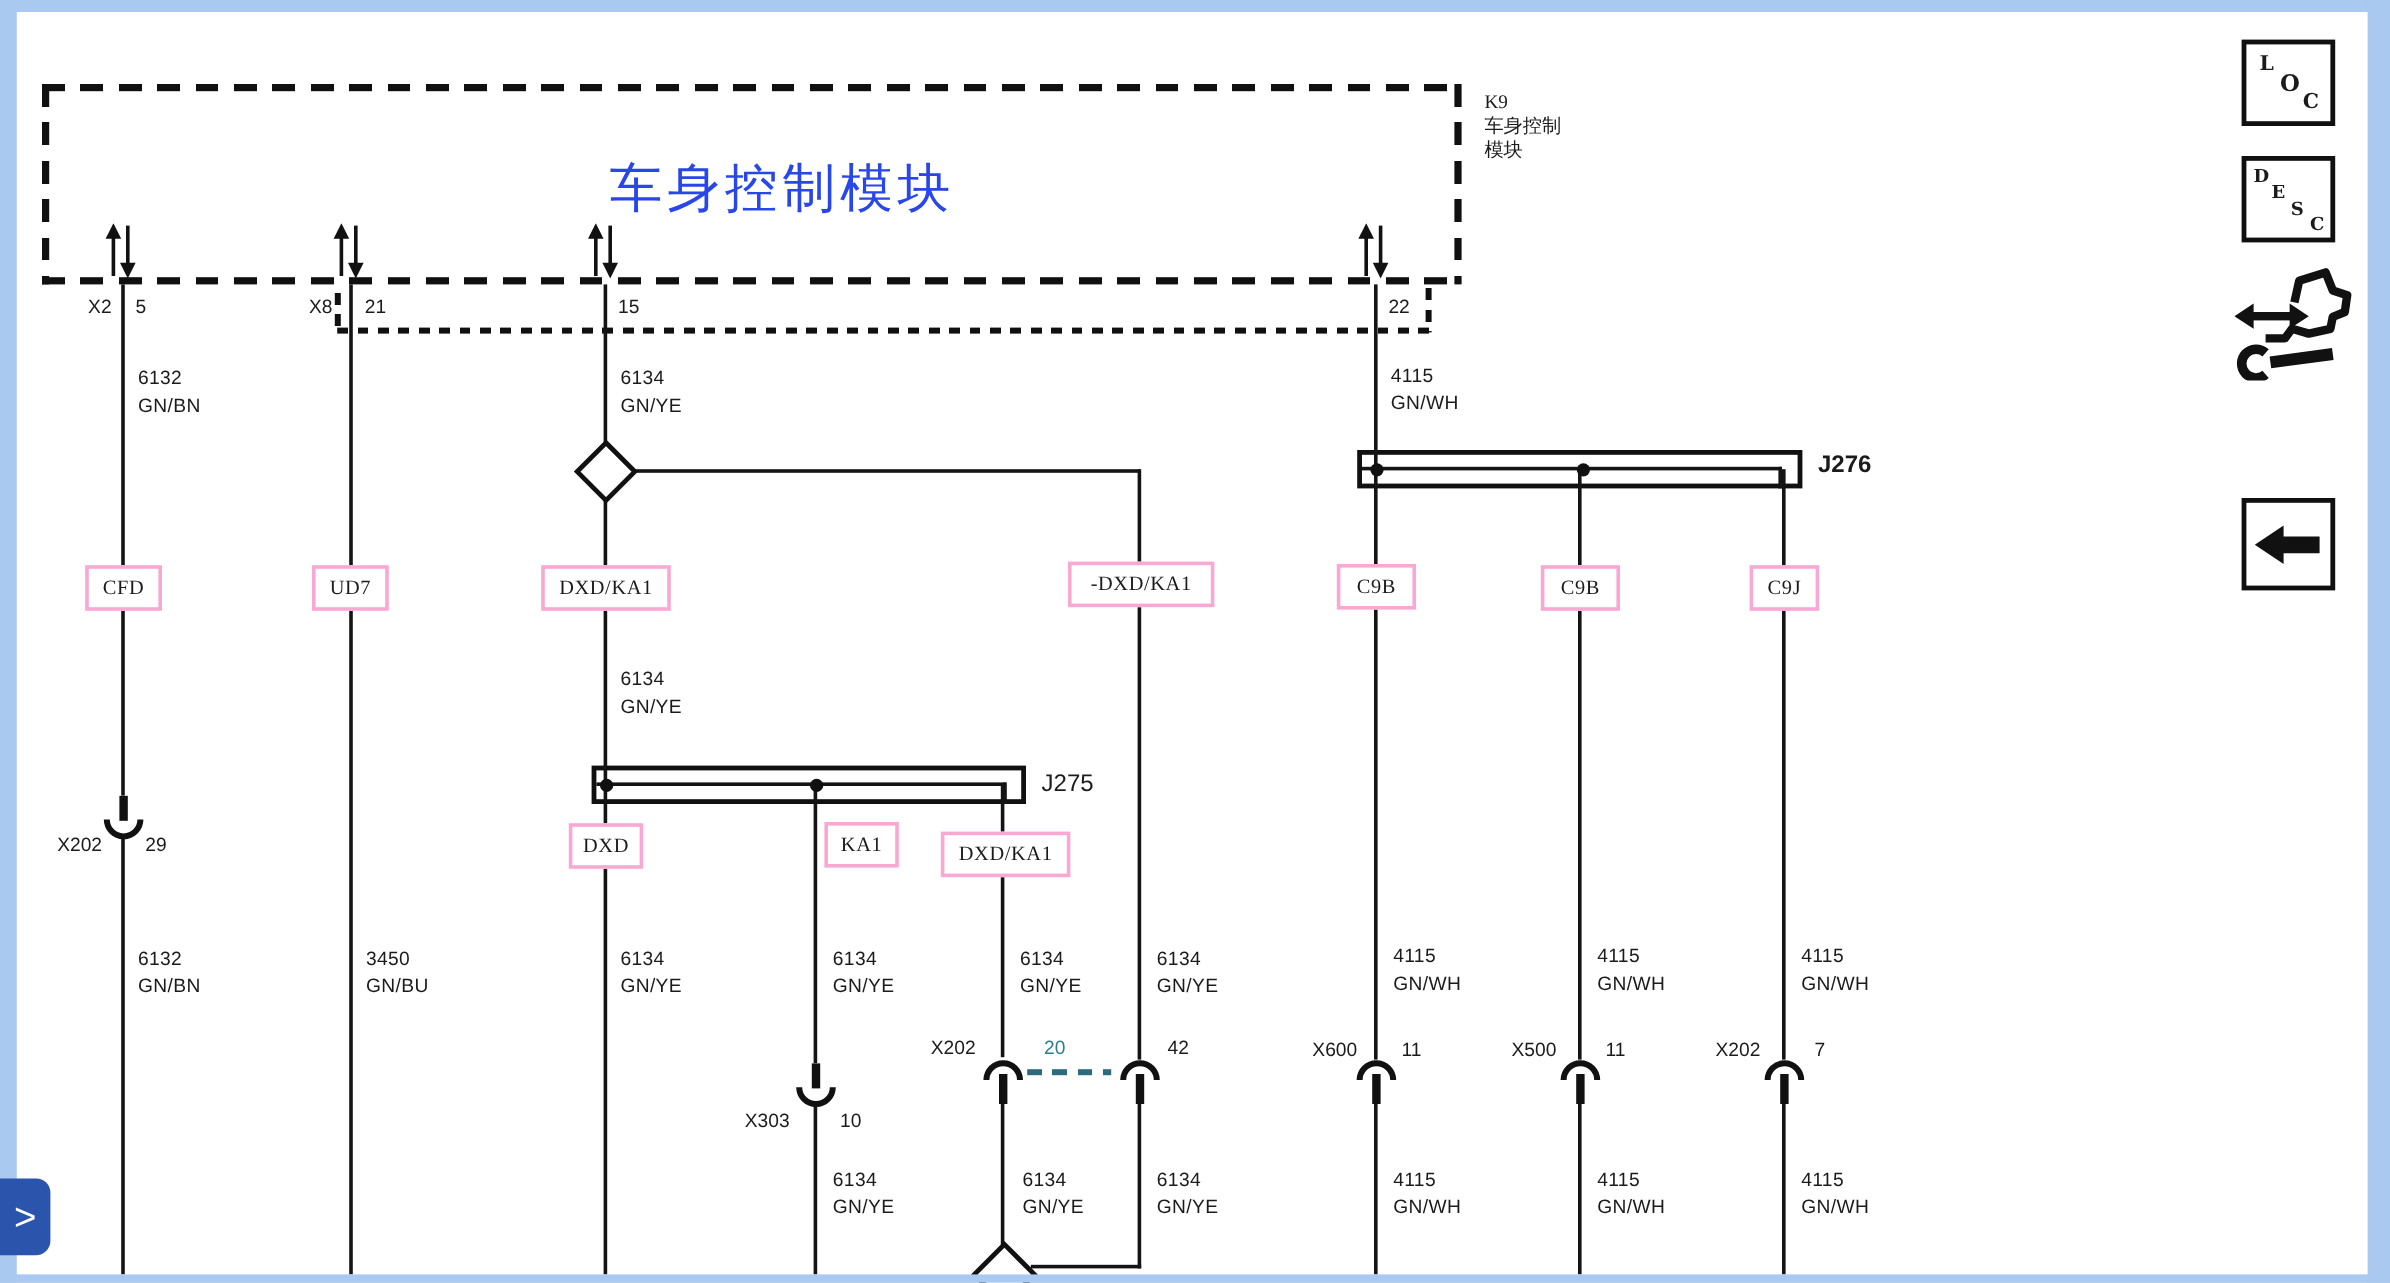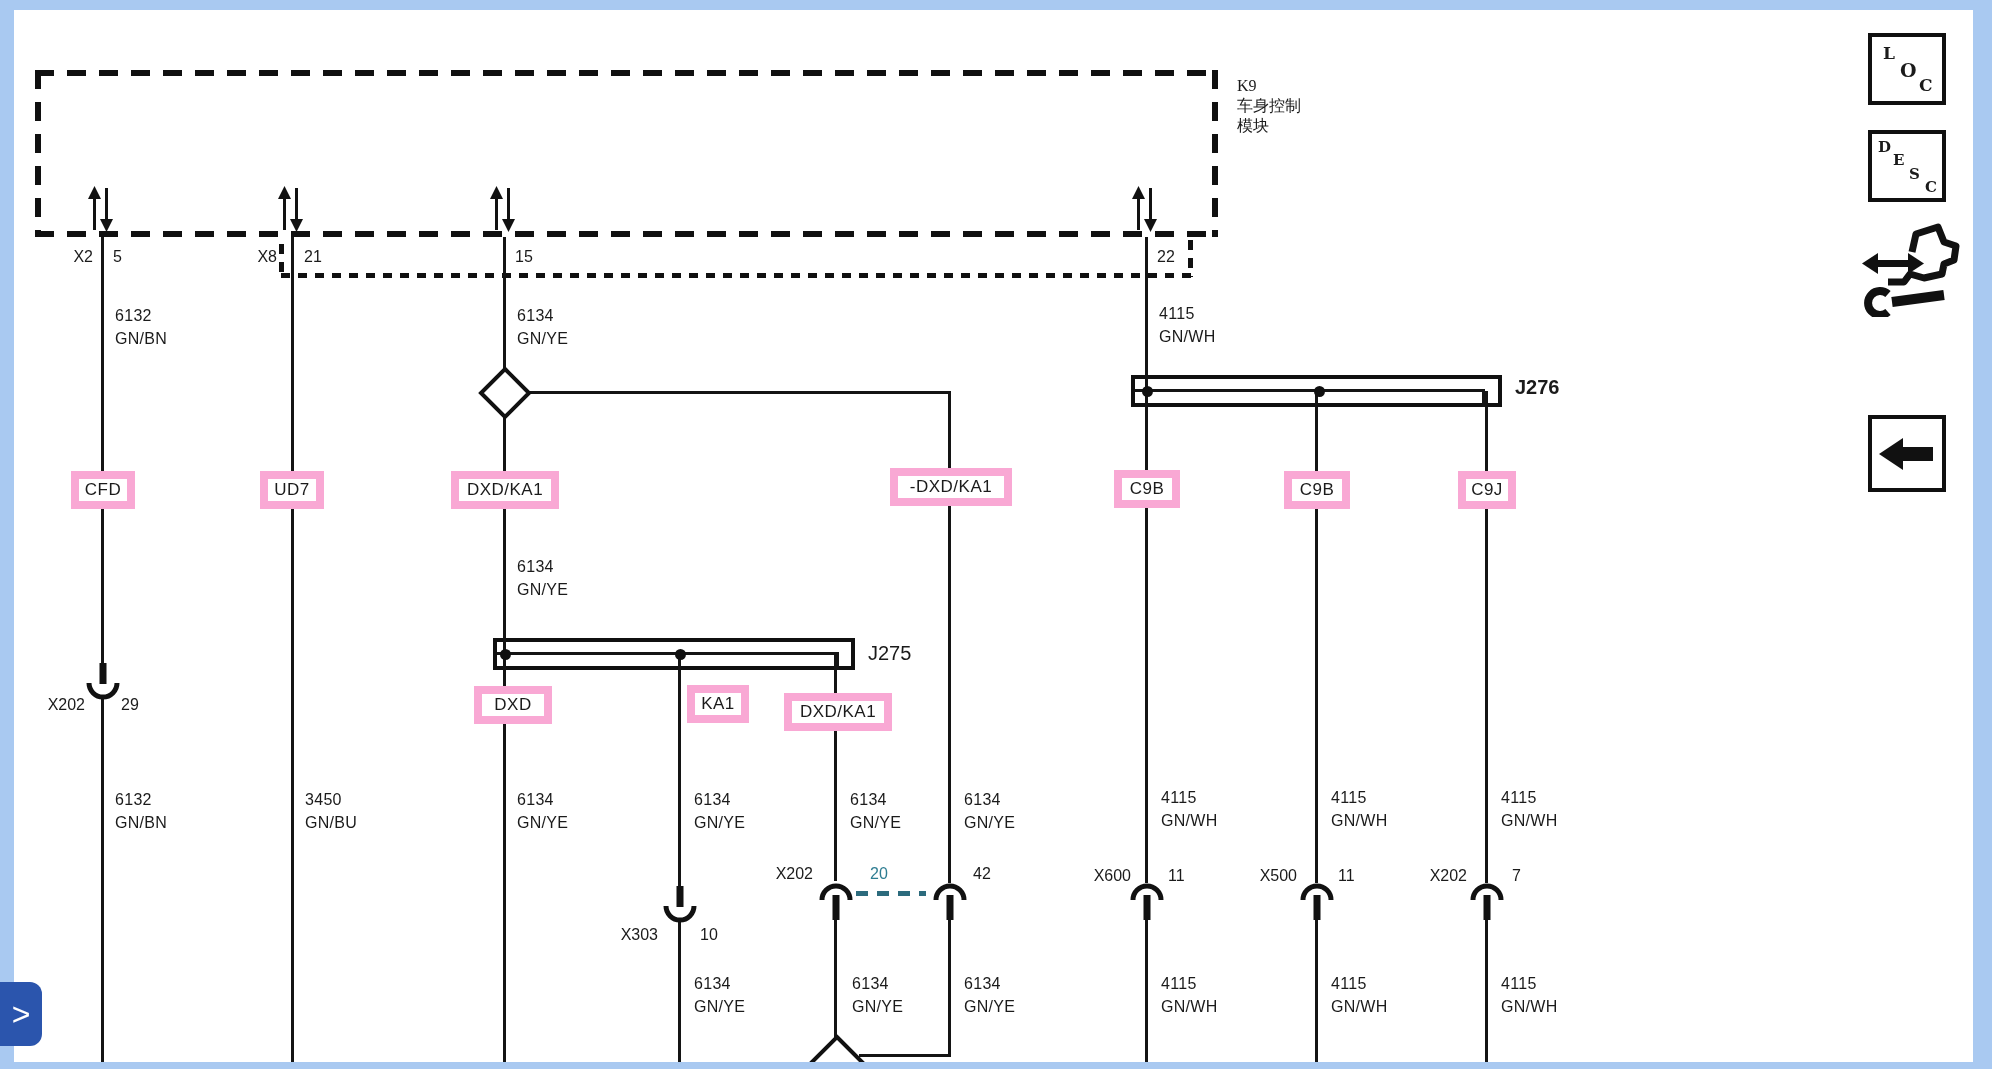--- a/index.html
+++ b/index.html
@@ -75,6 +75,7 @@
   <div class="dot-h" style="left:281px;top:273px;width:912px;"></div>
   <div class="dot-v" style="left:1188px;top:240px;height:37px;"></div>
 
+  <div class="title-cn">车身控制模块</div>
   <div class="k9">
     <div>K9</div>
     <div>车身控制</div>

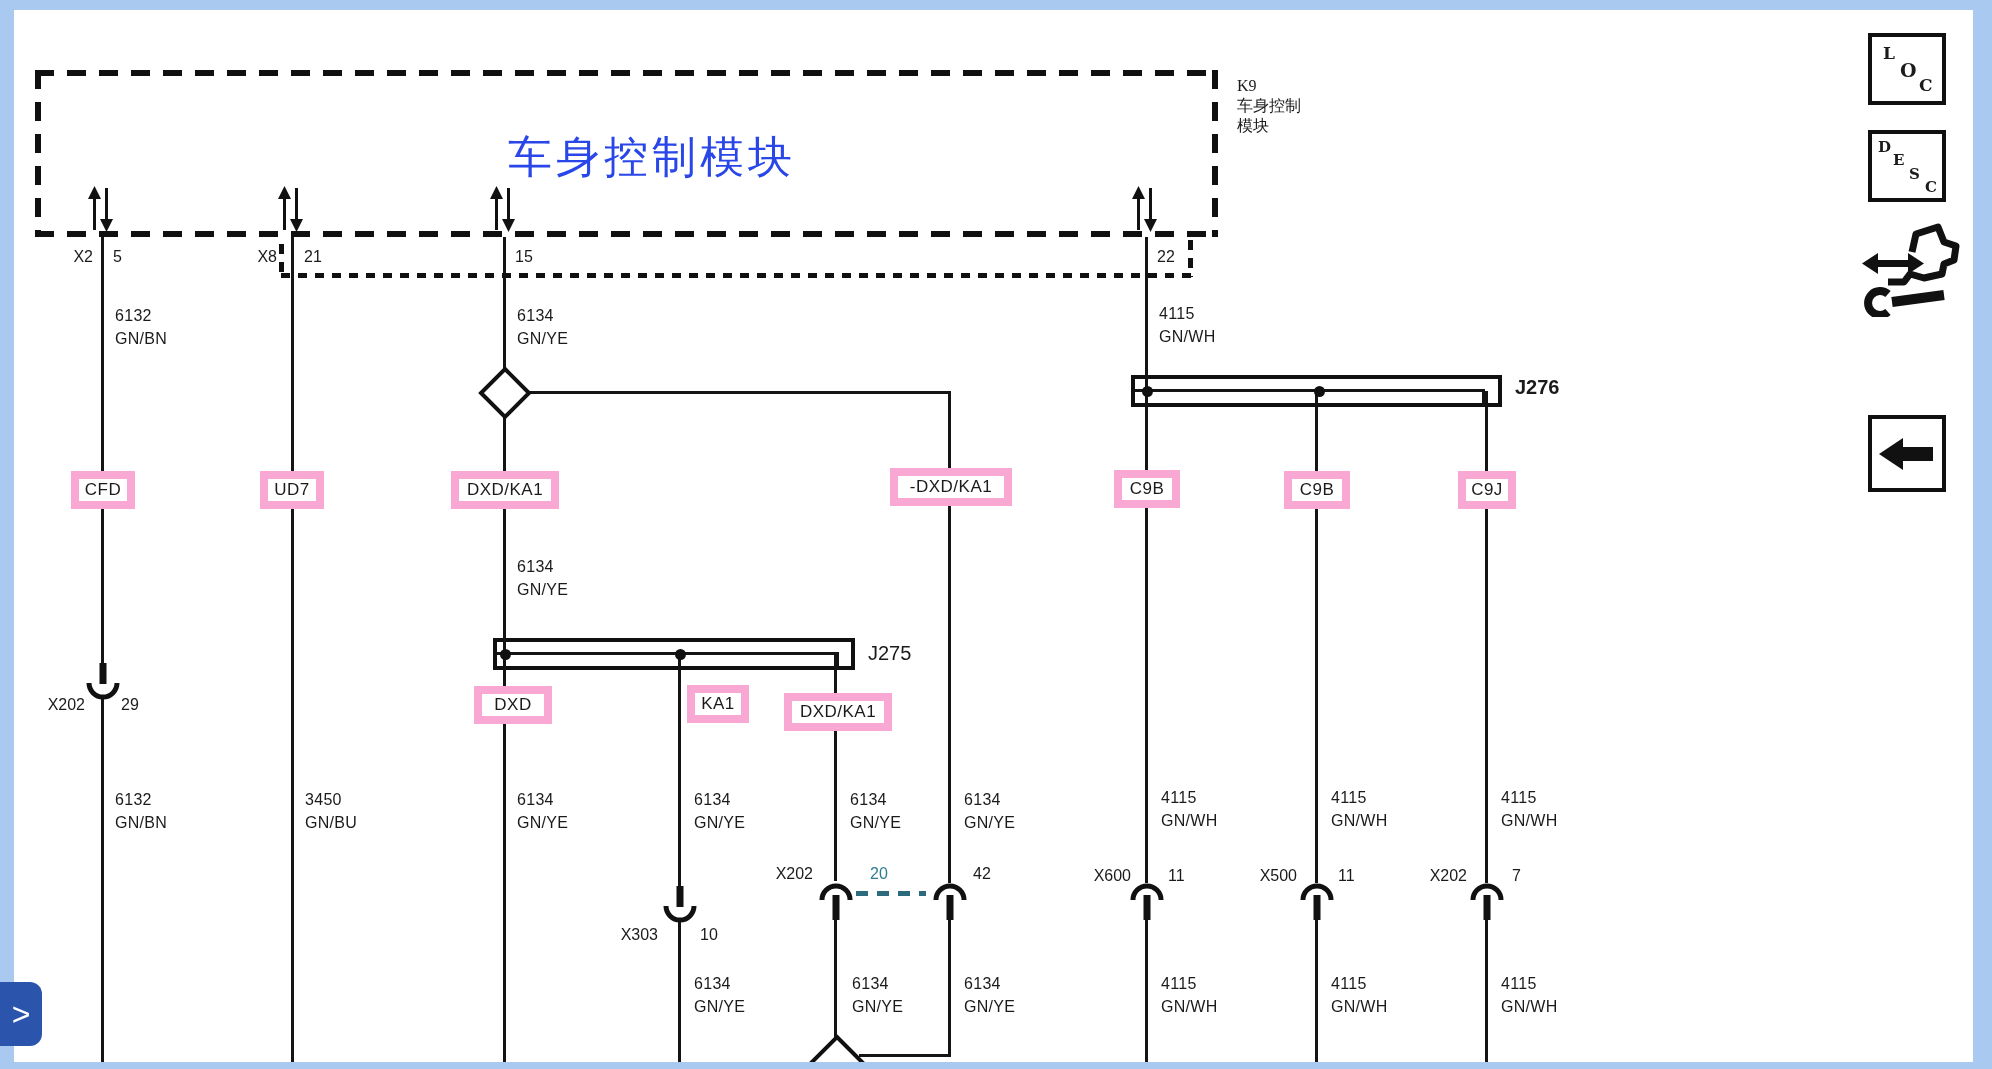--- a/index.html
+++ b/index.html
@@ -33,9 +33,9 @@
   .dot{position:absolute;width:11px;height:11px;border-radius:50%;background:#101010;z-index:7;}
 
   
-  .cbox{position:absolute;border:8px solid #f9a8d4;background:#fff;box-sizing:border-box;
+  .cbox{position:absolute;border:3px solid #f9a8d4;background:#fff;box-sizing:border-box;
         height:38px;display:flex;align-items:center;justify-content:center;
-        font-size:17px;letter-spacing:.5px;z-index:8;}
+        font-size:17px;letter-spacing:.5px;z-index:8;font-family:Liberation Serif, serif;}
 
   
   .lbl{position:absolute;font-size:16px;line-height:19px;white-space:nowrap;z-index:9;}

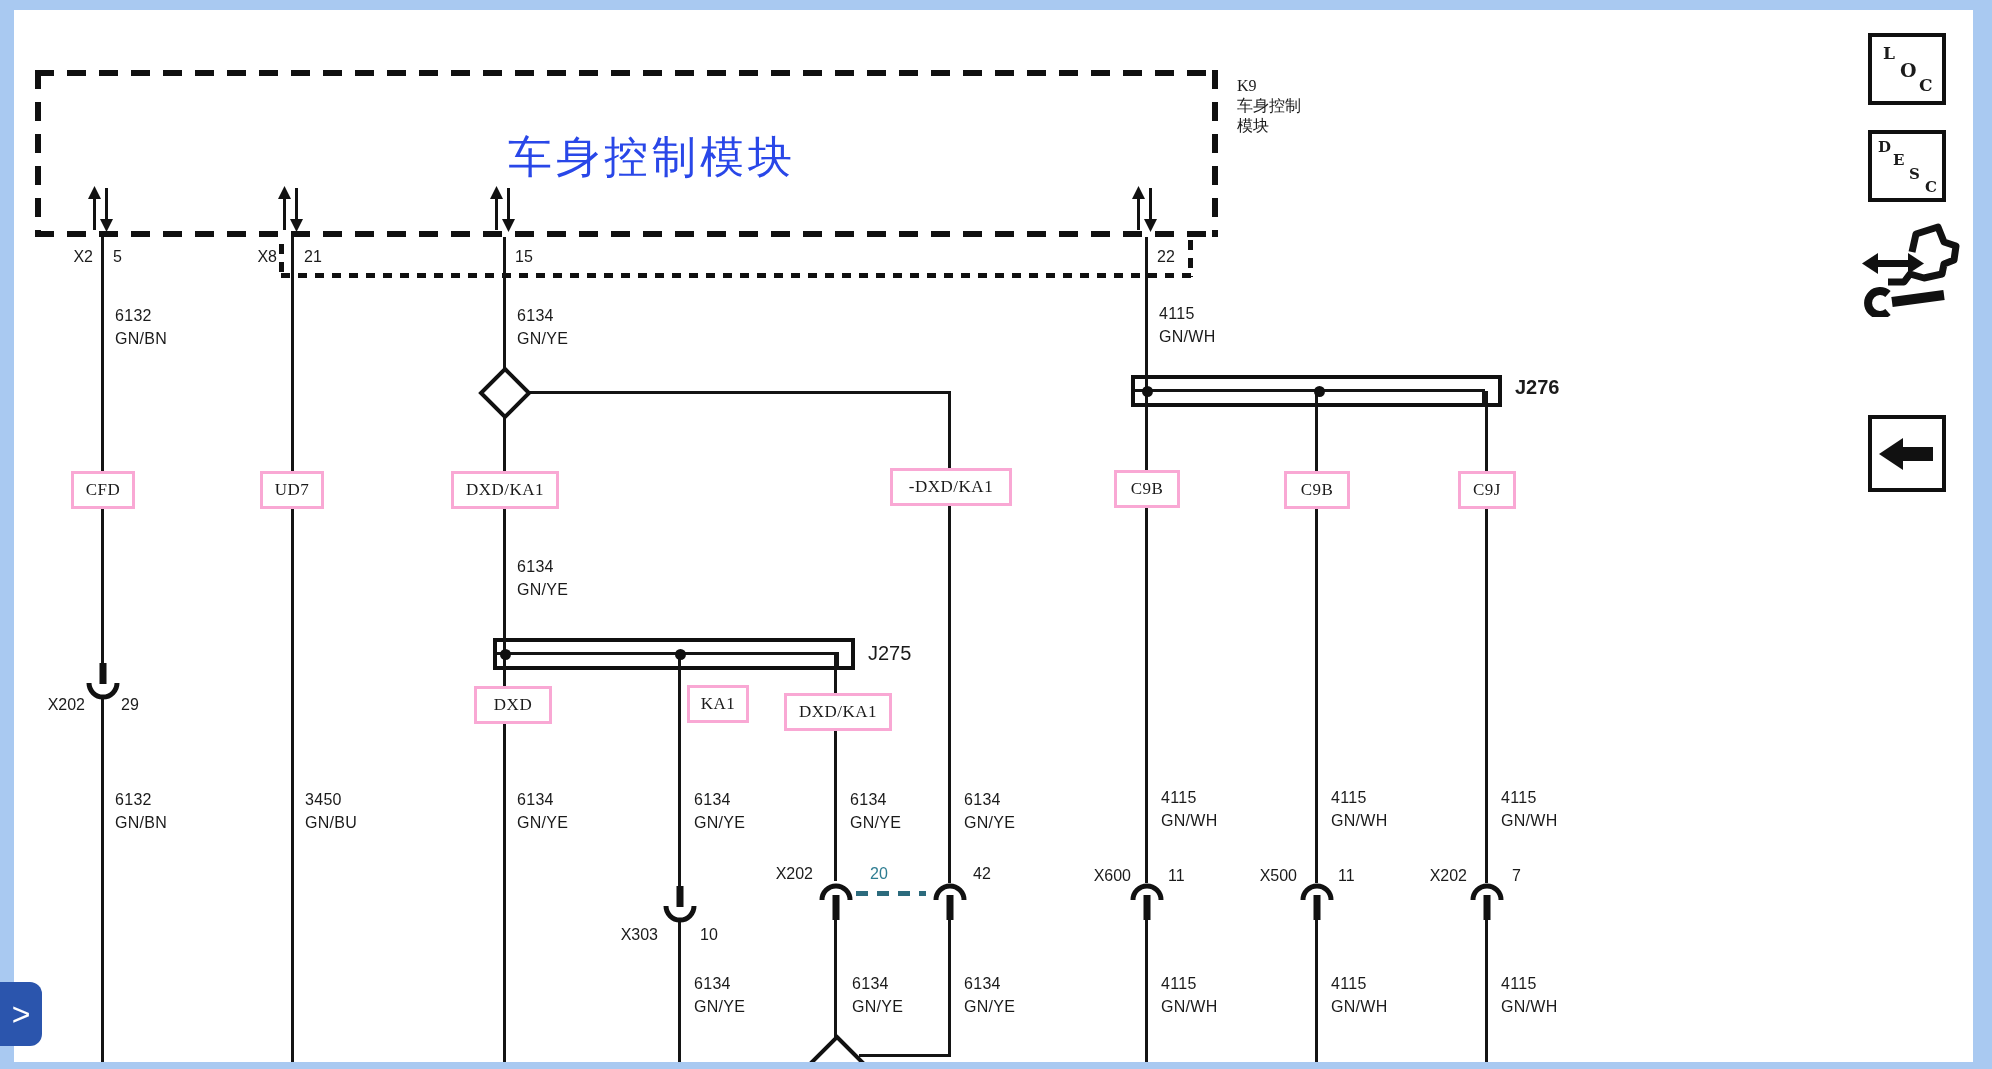--- a/index.html
+++ b/index.html
@@ -179,7 +179,7 @@
   <div class="cbox" style="left:1114px;top:470px;width:66px;">C9B</div>
   <div class="cbox" style="left:1284px;top:471px;width:66px;">C9B</div>
   <div class="cbox" style="left:1458px;top:471px;width:58px;">C9J</div>
-  <div class="cbox" style="left:474px;top:686px;width:78px;">DXD</div>
+  <div class="cbox" style="left:474px;top:686px;width:62px;">DXD</div>
   <div class="cbox" style="left:649px;top:685px;width:62px;margin-left:38px;">KA1</div>
   <div class="cbox" style="left:784px;top:693px;width:108px;">DXD/KA1</div>
 

